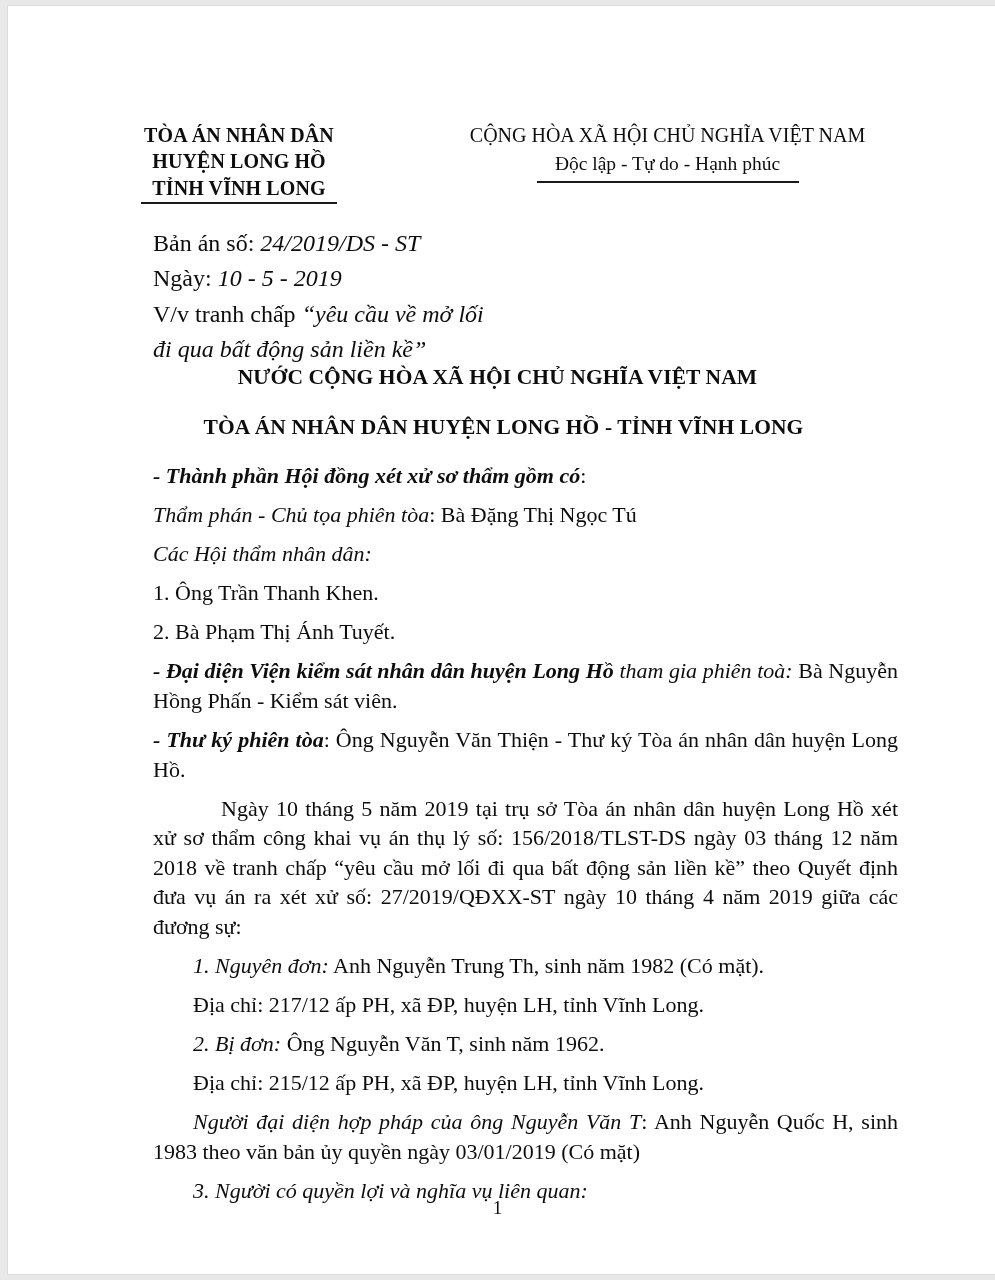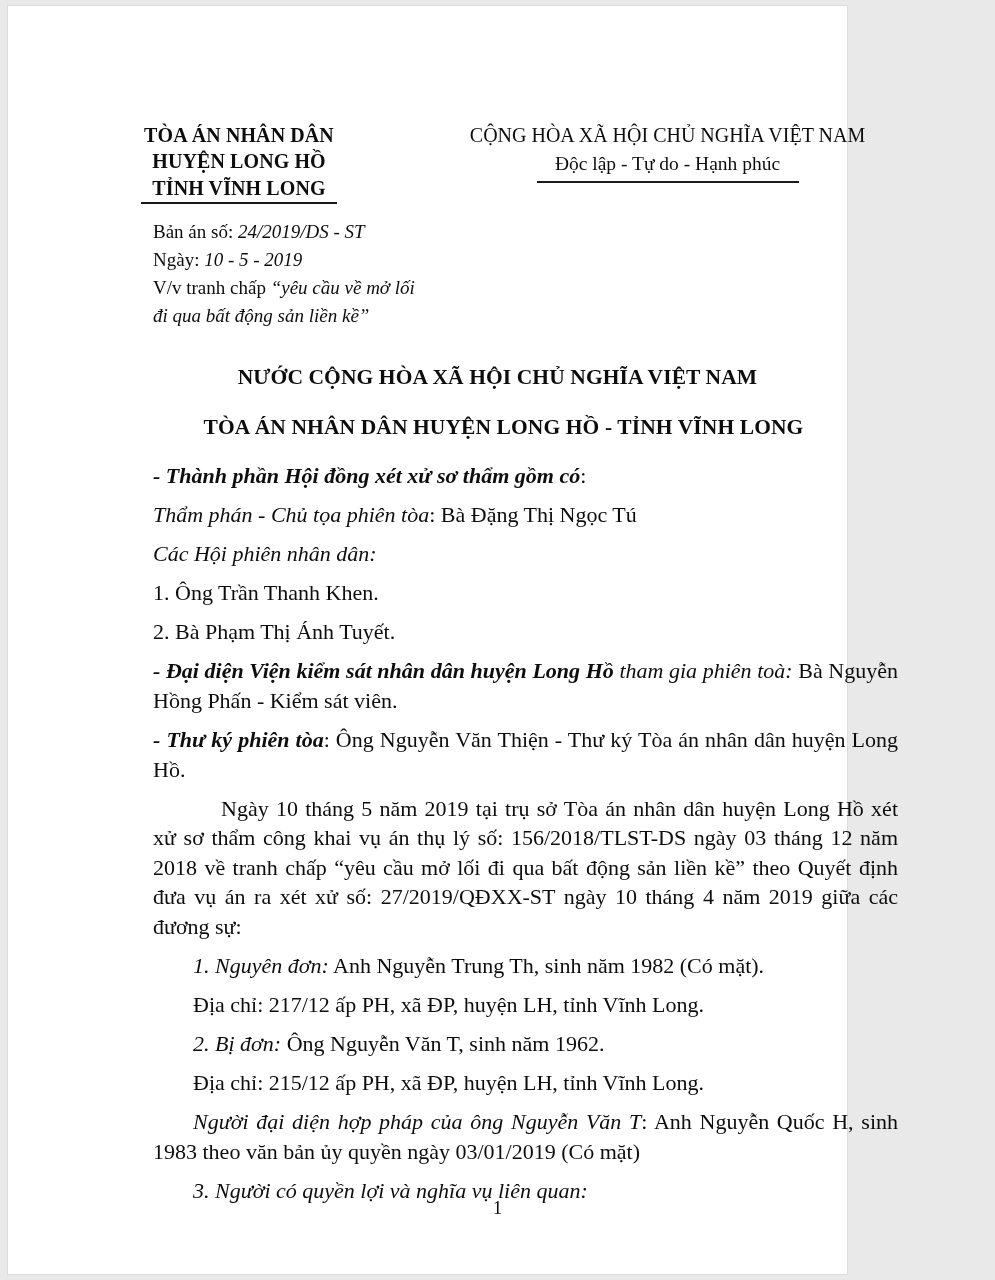--- a/index.html
+++ b/index.html
@@ -18,7 +18,7 @@
     position: absolute;
     left: 8px;
     top: 6px;
-    width: 839px;
+    width: 987px;
     height: 1268px;
     background: #ffffff;
     box-shadow: 0 0 0 1px #dcdcdc;

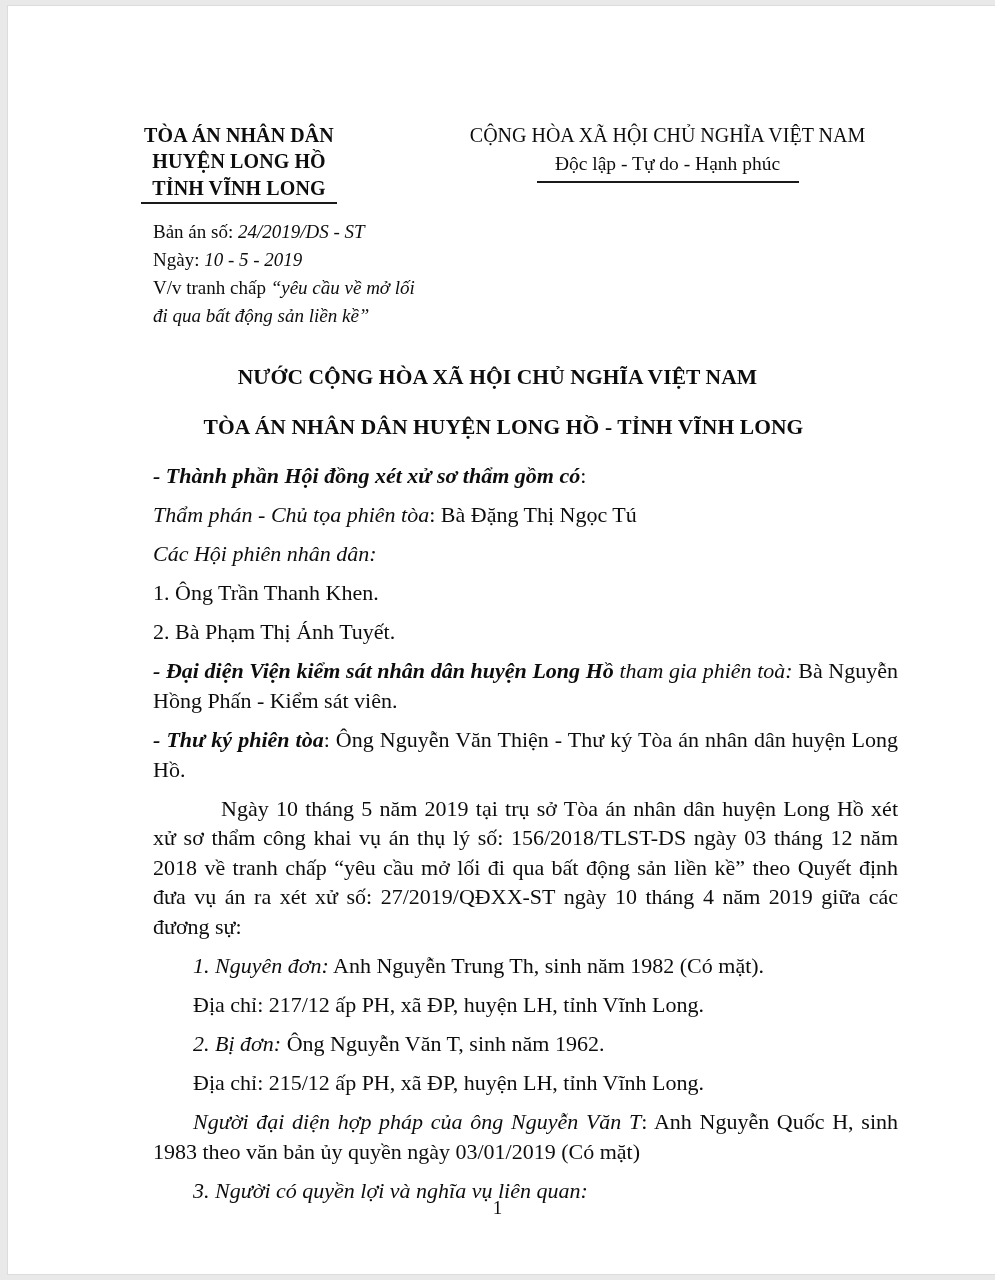--- a/index.html
+++ b/index.html
@@ -75,9 +75,9 @@
   .meta {
     position: absolute;
     left: 145px;
-    top: 212px;
+    top: 220px;
     width: 420px;
-    font-size: 19px;
+    font-size: 24px;
     line-height: 1.47;
   }
   .meta .it { font-style: italic; }

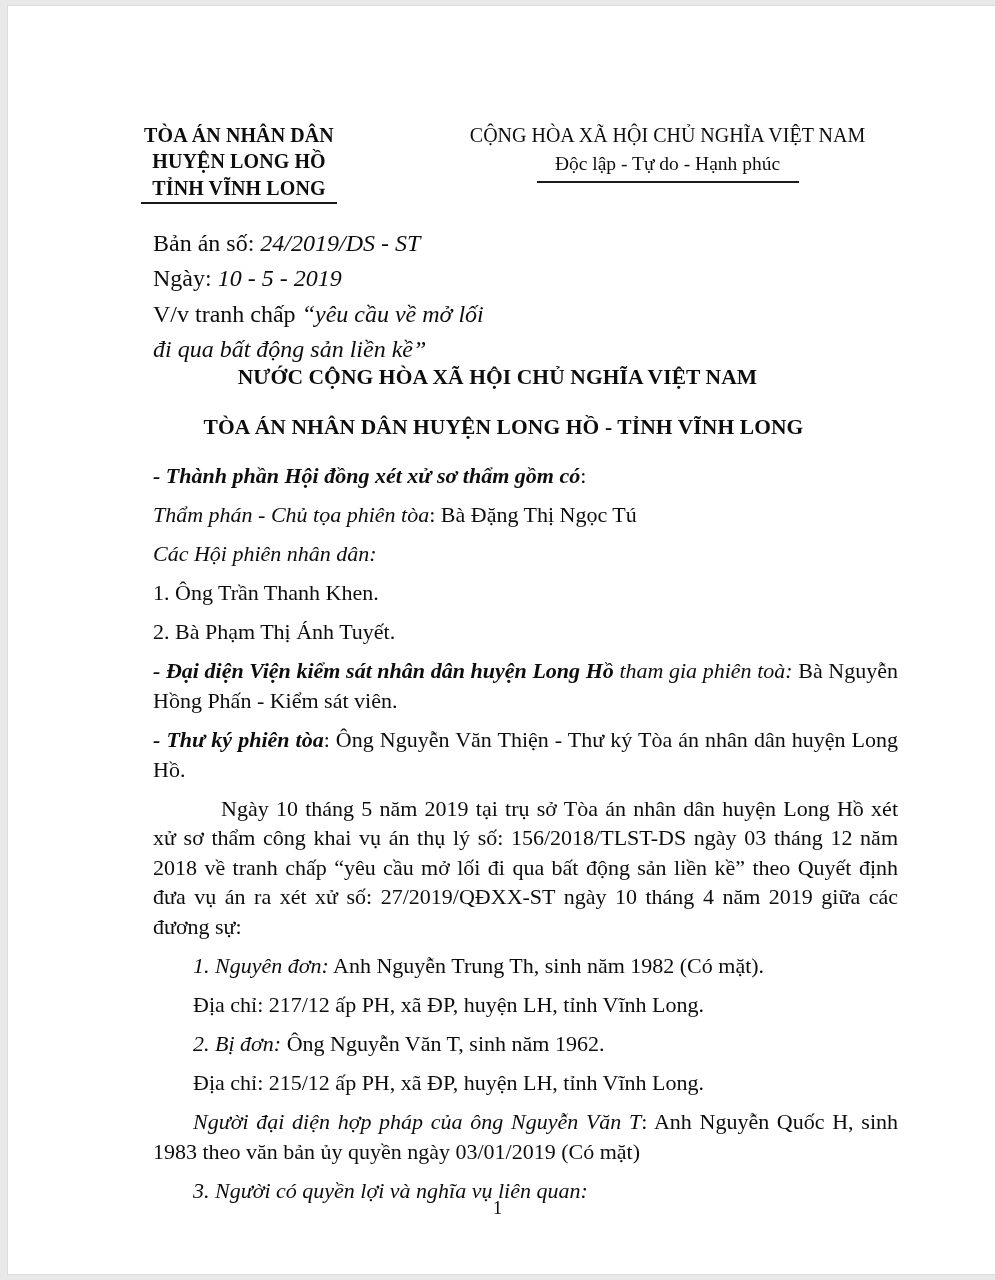--- a/index.html
+++ b/index.html
@@ -182,7 +182,7 @@
 
       <p class="tight"><span class="it">Thẩm phán - Chủ tọa phiên tòa</span><span>: Bà Đặng Thị Ngọc Tú</span></p>
 
-      <p class="it tight">Các Hội phiên nhân dân:</p>
+      <p class="it tight">Các Hội thẩm nhân dân:</p>
 
       <p class="tight">1. Ông Trần Thanh Khen.</p>
 

